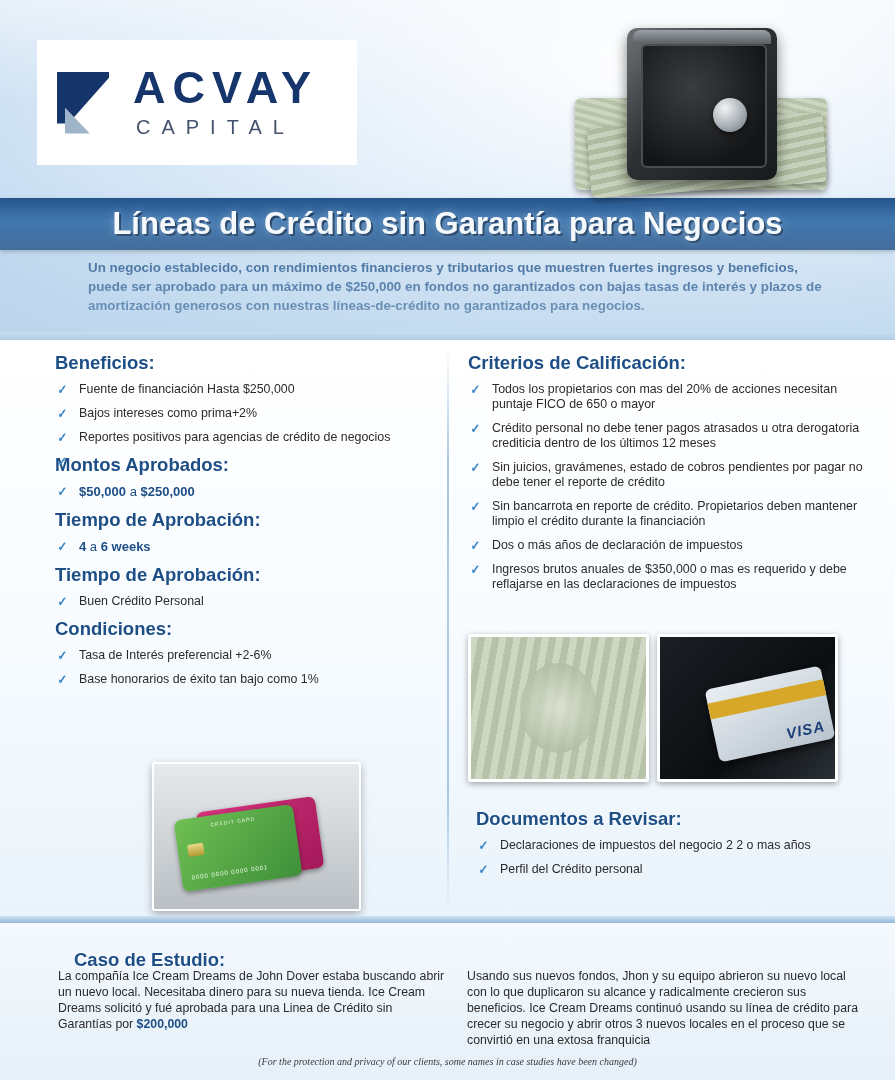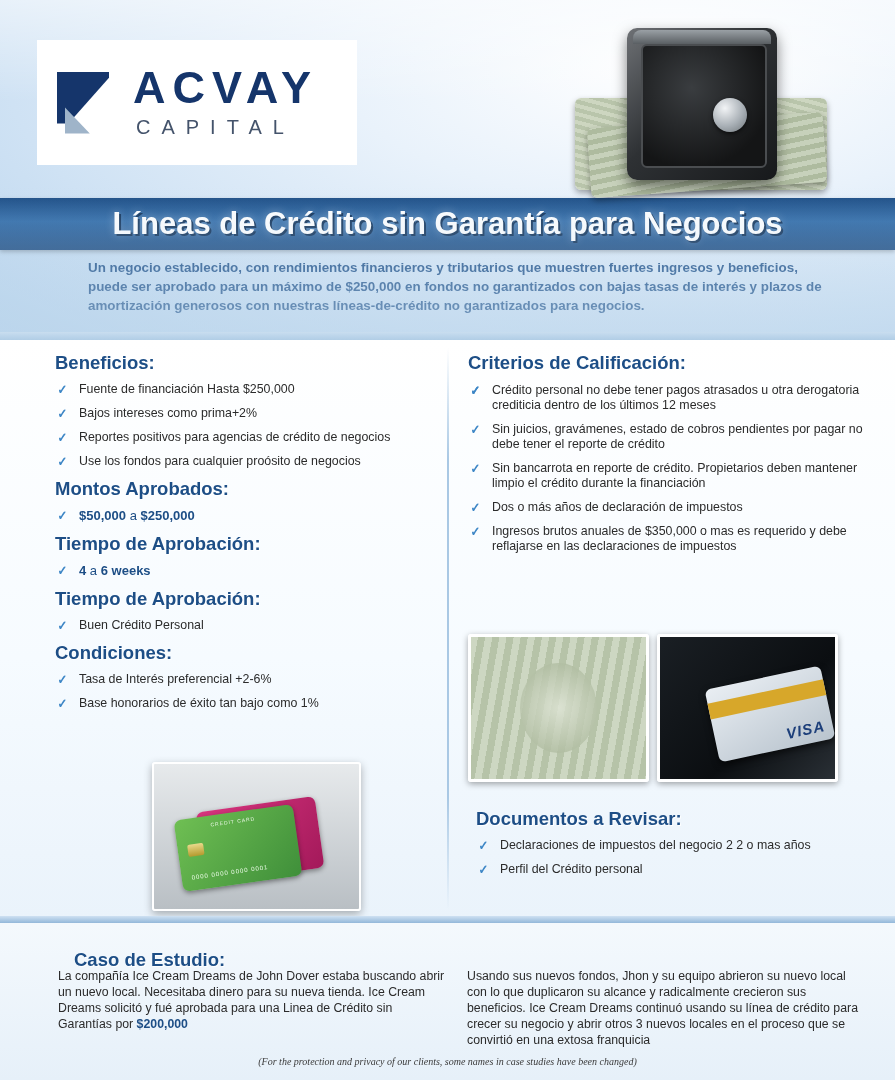--- a/index.html
+++ b/index.html
@@ -234,7 +234,7 @@
   <div class="col-right">
     <h2 class="sec">Criterios de Calificación:</h2>
     <ul class="checks">
-      <li><span class="chk">✓</span></li>
+      <li><span class="chk">✓</span><span>Todos los propietarios con mas del 20% de acciones necesitan puntaje FICO de 650 o mayor</span></li>
       <li><span class="chk">✓</span><span>Crédito personal no debe tener pagos atrasados u otra derogatoria crediticia dentro de los últimos 12 meses</span></li>
       <li><span class="chk">✓</span><span>Sin juicios, gravámenes, estado de cobros pendientes por pagar no debe tener el reporte de crédito</span></li>
       <li><span class="chk">✓</span><span>Sin bancarrota en reporte de crédito. Propietarios deben mantener limpio el crédito durante la financiación</span></li>

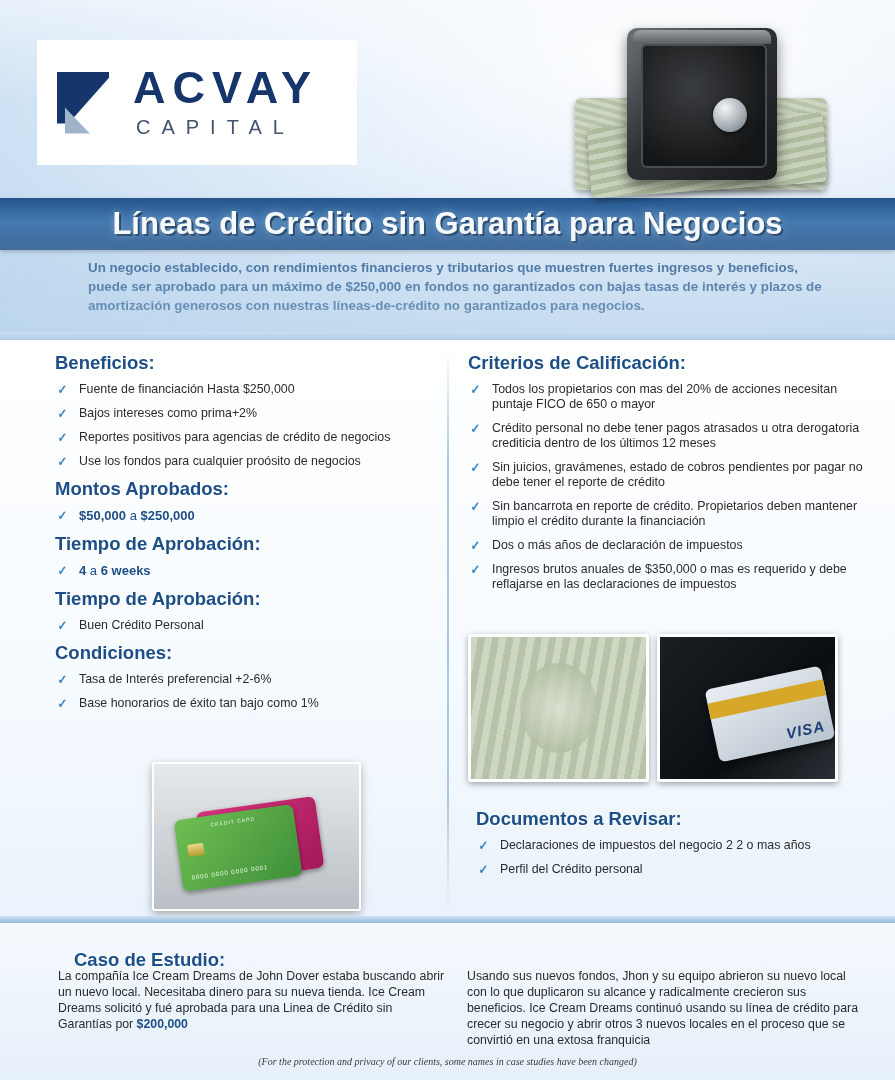--- a/index.html
+++ b/index.html
@@ -183,7 +183,7 @@
       <li><span class="chk">✓</span><span>Fuente de financiación Hasta $250,000</span></li>
       <li><span class="chk">✓</span><span>Bajos intereses como prima+2%</span></li>
       <li><span class="chk">✓</span><span>Reportes positivos para agencias de crédito de negocios</span></li>
-      <li><span class="chk">✓</span><span>Use los fondos para cualquier proósito de negocios</span></li>
+      <li><span class="chk">✓</span></li>
     </ul>
 
     <h2 class="sec sec-gap">Montos Aprobados:</h2>

